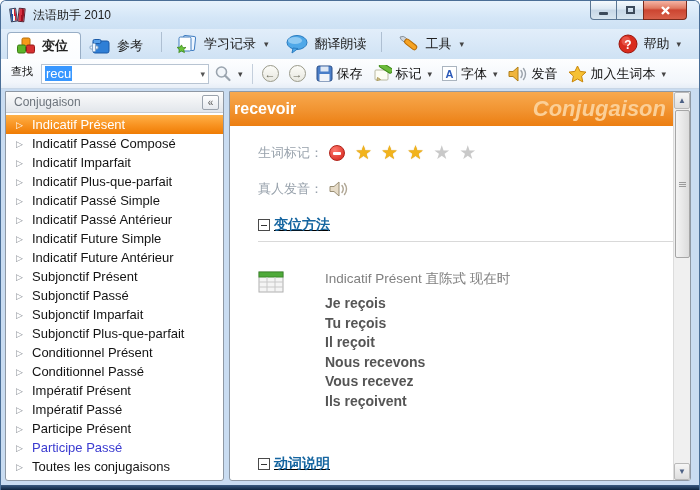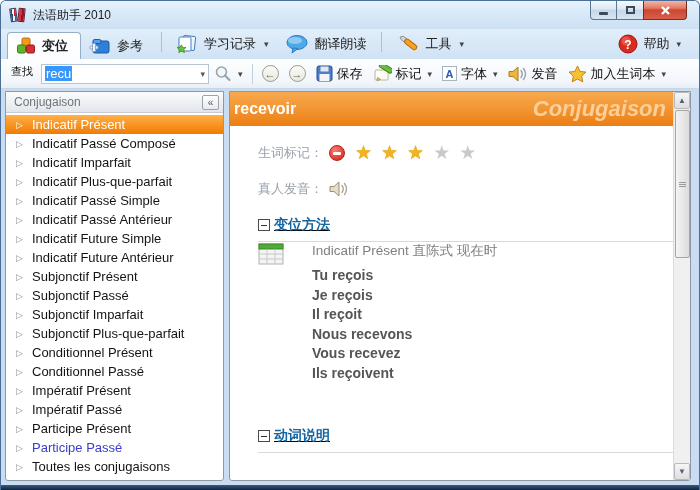--- a/index.html
+++ b/index.html
@@ -101,7 +101,7 @@
   .collapse-box::after { content:""; position:absolute; left:2px; right:2px; top:5px; height:1px; background:#333; }
   .section-title { font-size:14px; font-weight:bold; color:#1565a0; }
   .section-rule { height:1px; background:#d9d9d9; margin:7px 0 0 0; }
-  .conj-block { display:flex; gap:28px; margin-top:0; }
+  .conj-block { display:flex; gap:41px; margin-top:28px; }
   .conj-text .conj-heading { font-size:13.5px; color:#808080; margin-bottom:6px; }
   .conj-line { font-size:14px; font-weight:bold; color:#555; line-height:19.5px; }
   .gap-56 { height:40px; }

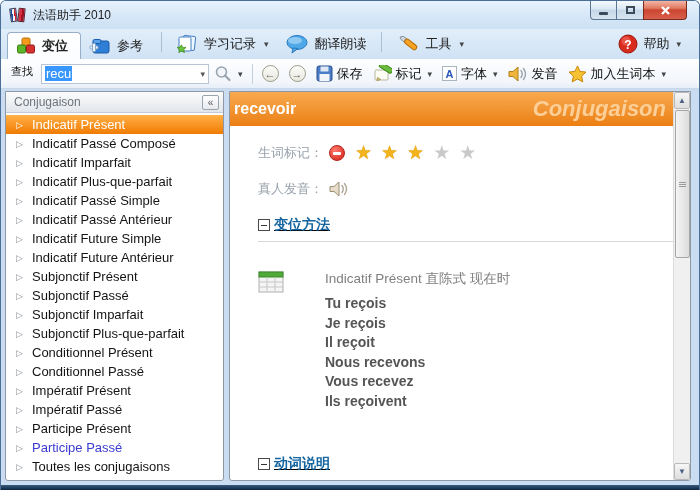--- a/index.html
+++ b/index.html
@@ -393,8 +393,8 @@
           </svg>
           <div class="conj-text">
             <div class="conj-heading">Indicatif Présent 直陈式  现在时</div>
+            <div class="conj-line">Je reçois</div>
             <div class="conj-line">Tu reçois</div>
-            <div class="conj-line">Je reçois</div>
             <div class="conj-line">Il reçoit</div>
             <div class="conj-line">Nous recevons</div>
             <div class="conj-line">Vous recevez</div>

